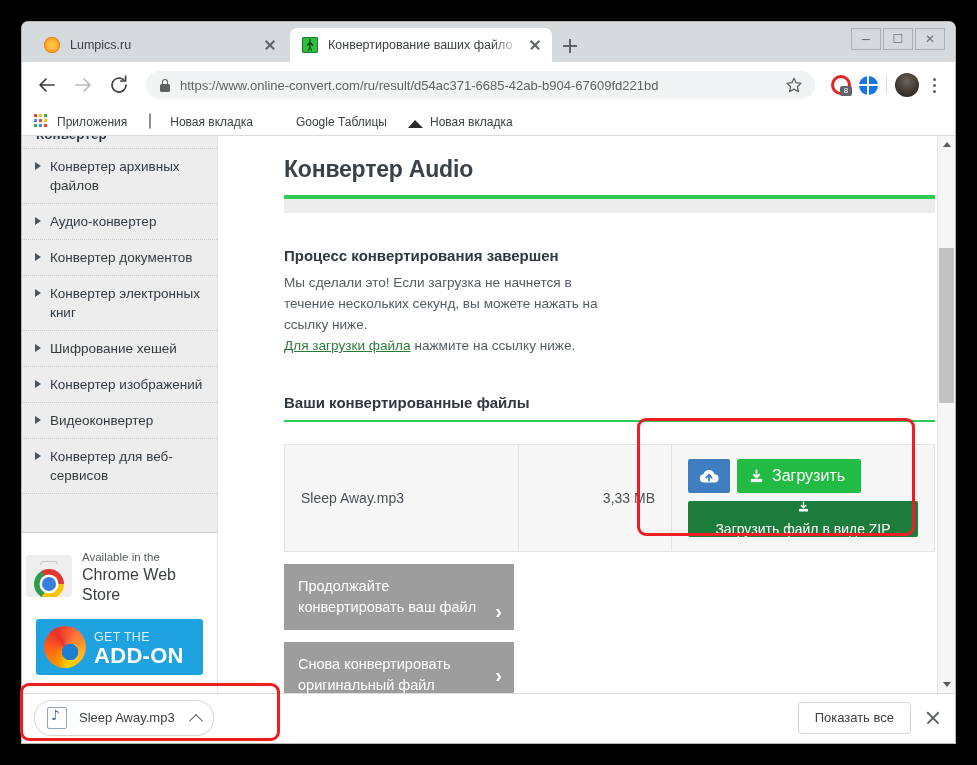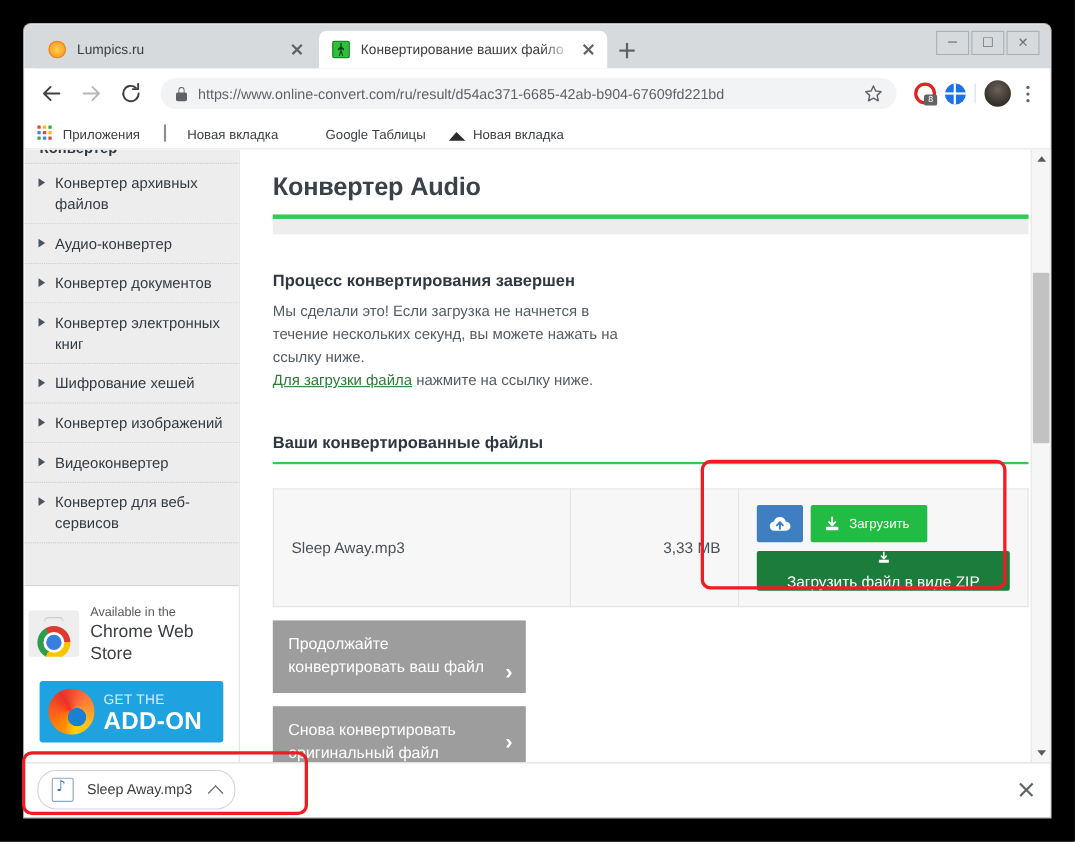--- a/index.html
+++ b/index.html
@@ -471,6 +471,7 @@
     box-sizing: border-box;
     position: relative;
     min-width: 0;
+    margin-left: 36px;
   }
   .page-title {
     font-size: 23px;

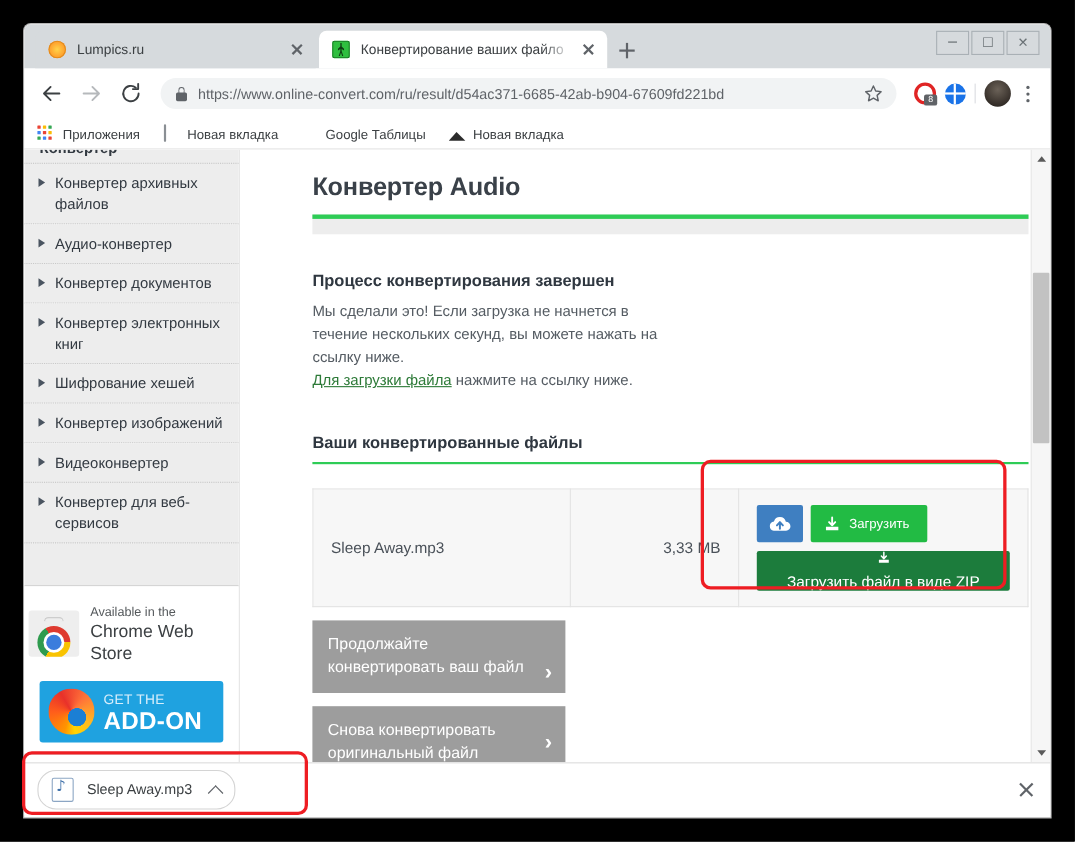--- a/index.html
+++ b/index.html
@@ -541,7 +541,7 @@
     background: #22bb44;
     border-radius: 2px;
     color: #fff;
-    font-size: 12px;
+    font-size: 16px;
     display: flex; align-items: center;
     padding: 0 16px 0 12px;
     gap: 8px;

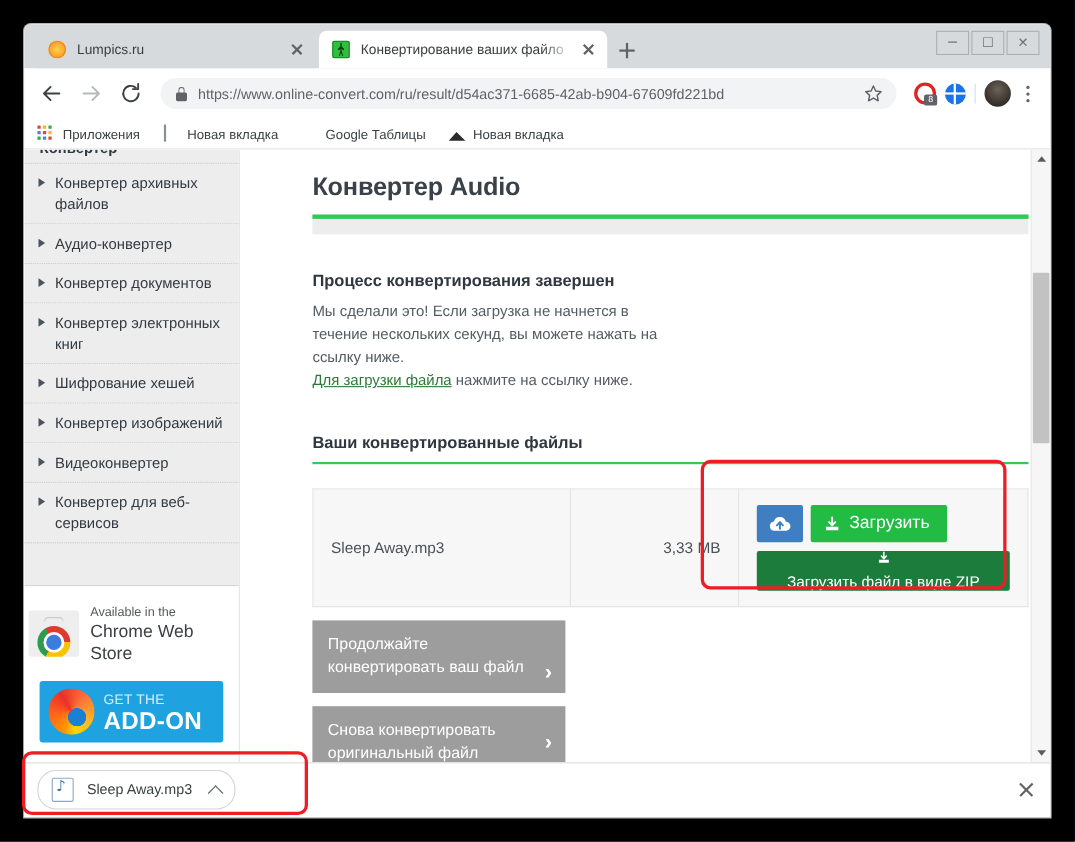--- a/index.html
+++ b/index.html
@@ -962,6 +962,9 @@
           </span>
       </div>
       <div class="shelf-right">
+        <div class="show-all">
+          <span>Показать все</span>
+        </div>
         <div class="shelf-close"></div>
       </div>
     </div>

